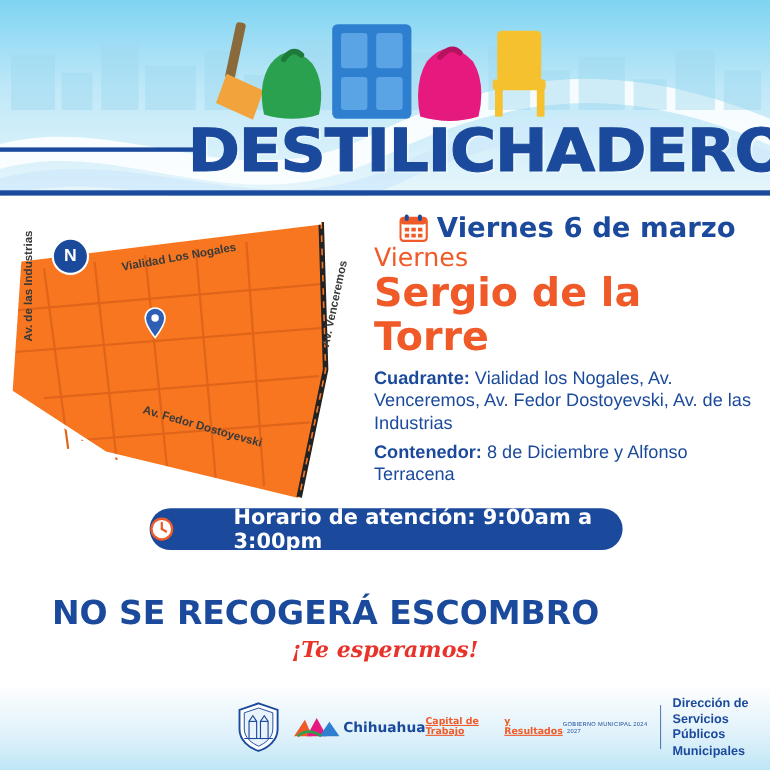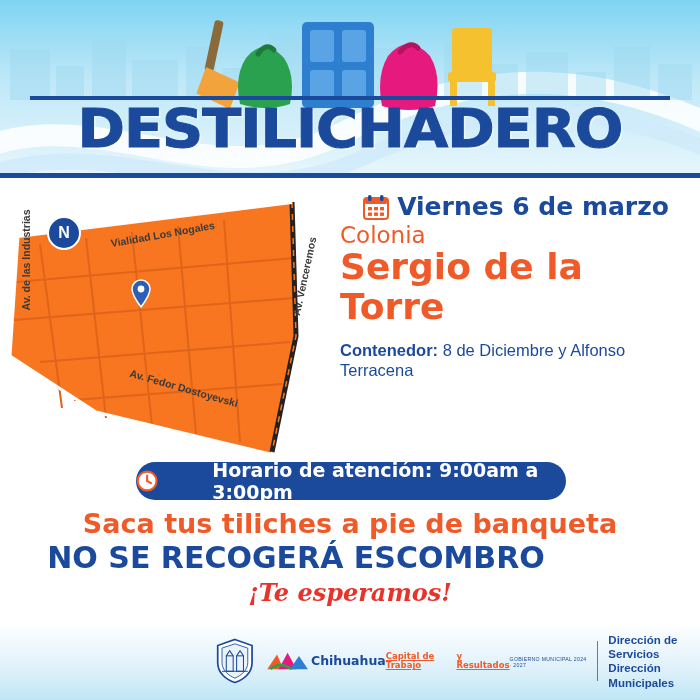--- a/index.html
+++ b/index.html
@@ -34,7 +34,7 @@
   
   .title-wrap {
     position: absolute; top: 96px; left: 0; width: 700px; height: 82px;
-    display: flex; flex-direction: column; align-items: center; justify-content: flex-start;
+    display: flex; flex-direction: row; align-items: center; justify-content: flex-start;
   }
   .title-rule { width: 640px; height: 4px; background: #1b4a9c; margin-bottom: 2px; }
   .title-text {

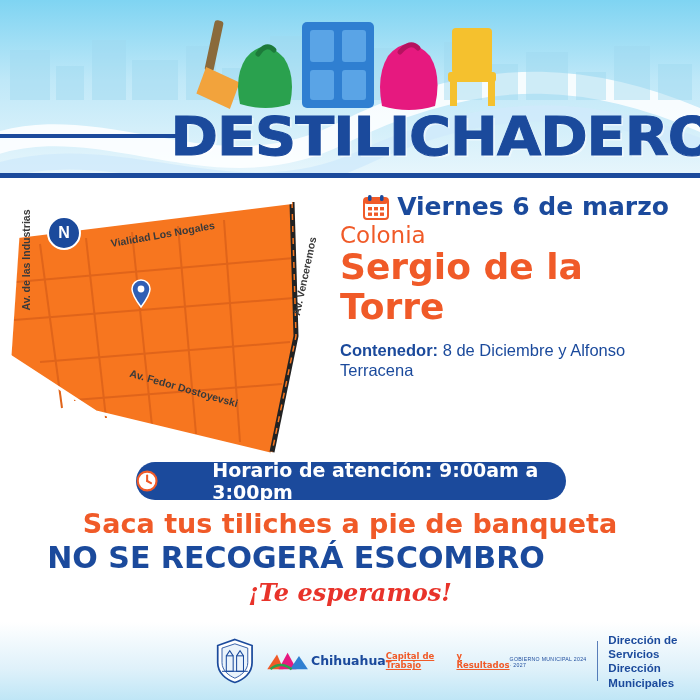--- a/index.html
+++ b/index.html
@@ -288,7 +288,7 @@
       <span class="date-text">Viernes 6 de marzo</span>
     </div>
 
-    <div class="colonia-word">Colonia</div>
+    <div class="colonia-word">Viernes</div>
     <div class="colonia-name">Sergio de la Torre</div>
 
     <div class="block-gap"></div>

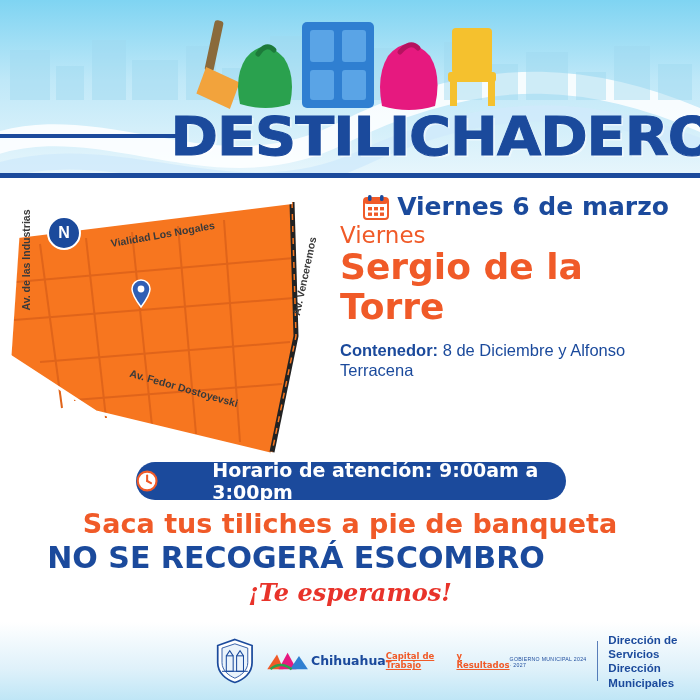--- a/index.html
+++ b/index.html
@@ -291,6 +291,10 @@
     <div class="colonia-word">Viernes</div>
     <div class="colonia-name">Sergio de la Torre</div>
 
+    <div class="detail">
+      <b>Cuadrante:</b>
+      <span>Vialidad los Nogales, Av. Venceremos, Av. Fedor Dostoyevski, Av. de las Industrias</span>
+    </div>
     <div class="block-gap"></div>
     <div class="detail">
       <b>Contenedor:</b>

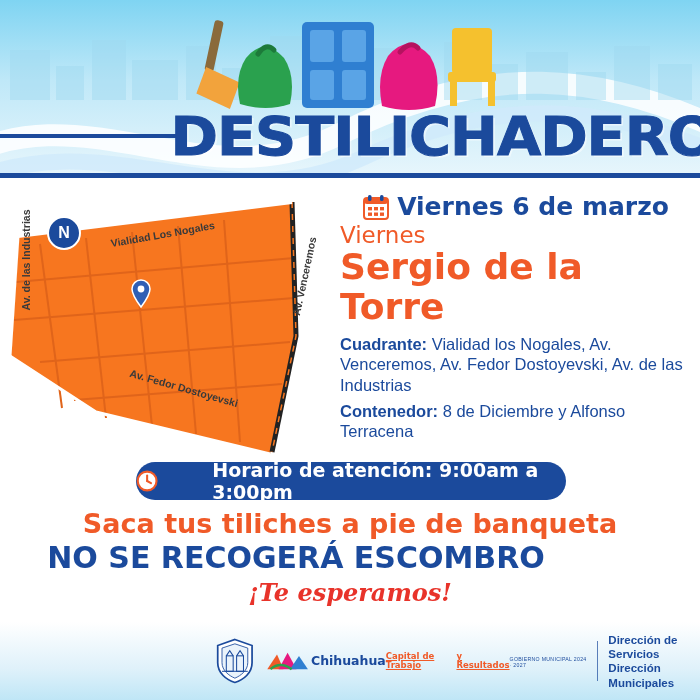--- a/index.html
+++ b/index.html
@@ -311,7 +311,6 @@
     <span class="pill-text">Horario de atención: 9:00am a 3:00pm</span>
   </div>
 
-  <div class="msg1">Saca tus tiliches a pie de banqueta</div>
   <div class="msg2">NO SE RECOGERÁ ESCOMBRO</div>
   <div class="msg3">¡Te esperamos!</div>
 

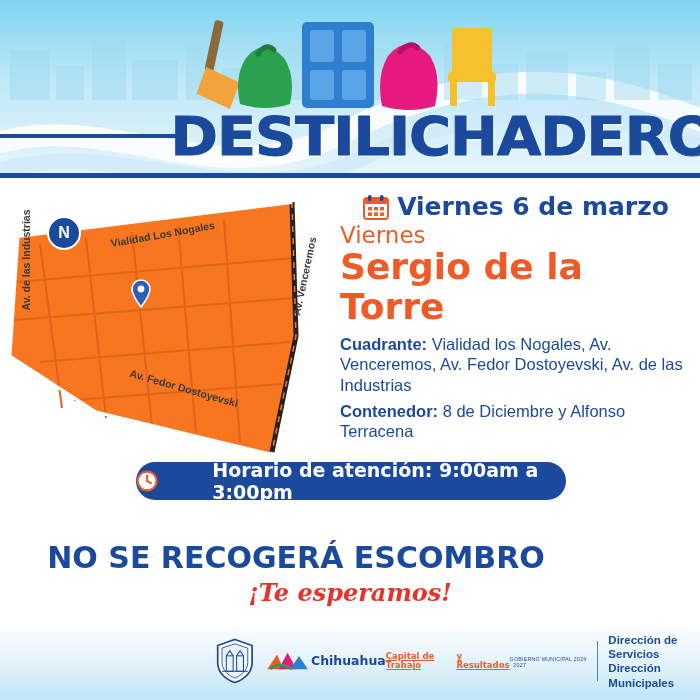--- a/index.html
+++ b/index.html
@@ -131,7 +131,7 @@
     position: absolute; left: 0; top: 578px; width: 700px; text-align: center;
     font-family: "DejaVu Serif", serif;
     font-style: italic;
-    font-size: 24px; font-weight: bold; color: #e8332a;
+    font-size: 20px; font-weight: bold; color: #e8332a;
   }
 
   

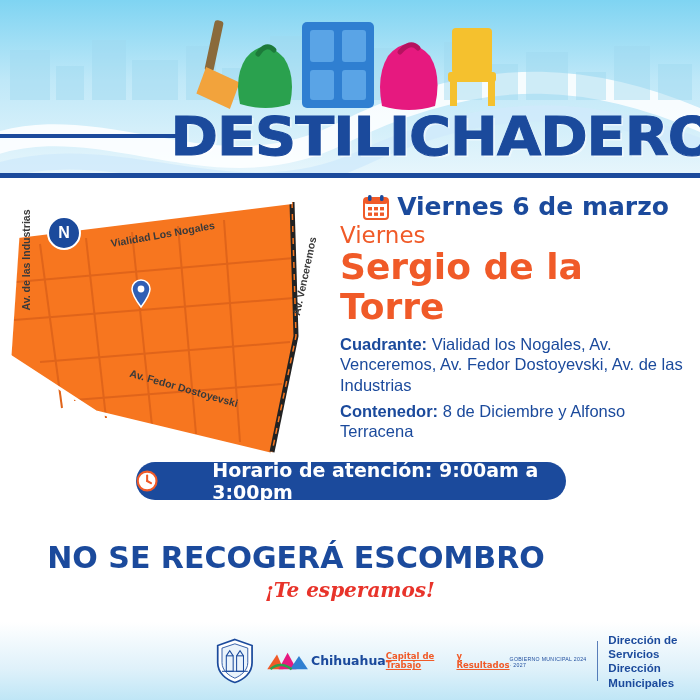--- a/index.html
+++ b/index.html
@@ -345,7 +345,7 @@
 
       <div class="dept">
         <div>Dirección de</div>
-        <div>Servicios Dirección</div>
+        <div>Servicios Públicos</div>
         <div>Municipales</div>
       </div>
     </div>

